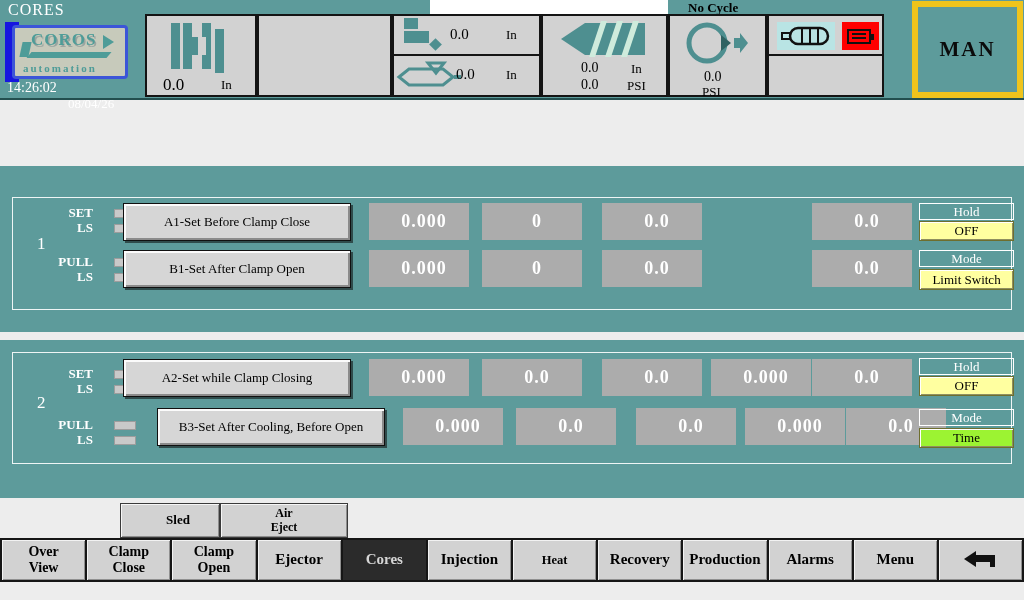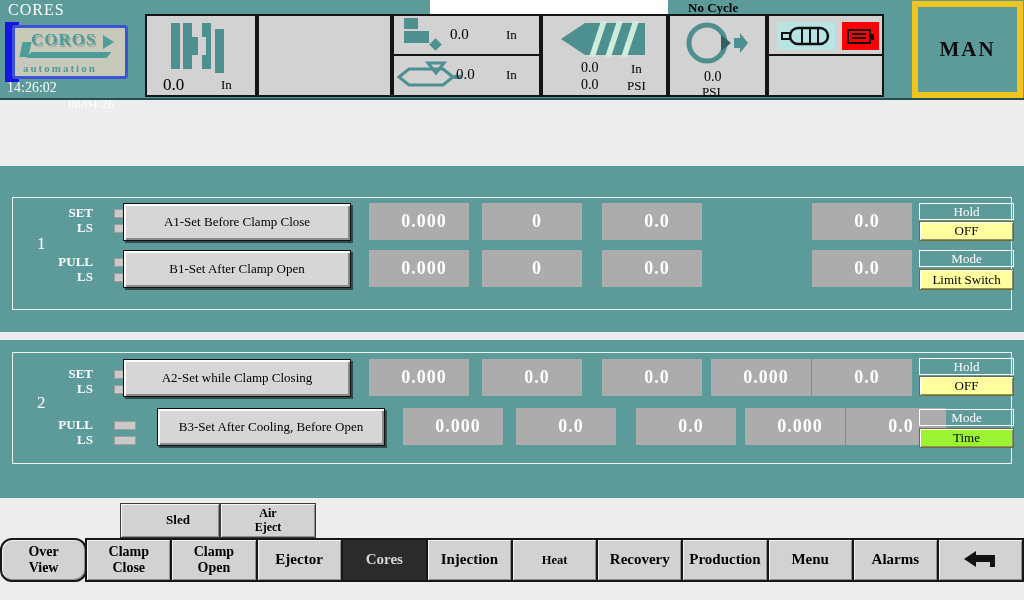--- a/index.html
+++ b/index.html
@@ -99,7 +99,7 @@
              display:flex; align-items:center; justify-content:center; text-align:center;
              font-weight:bold; font-size:13px; line-height:1.15; white-space:pre-line; cursor:pointer; }
   .tab-sled { left:120px; width:100px;padding-left:16px; }
-  .tab-air  { left:220px; width:96px; }
+  .tab-air  { left:220px; width:128px; }
 
   .nav { position:absolute; left:0; top:538px; width:1024px; height:44px; display:flex; }
   .nav-btn { flex:1 1 0; background:#D2D2D2; border:2px solid #161616; margin-left:-2px;

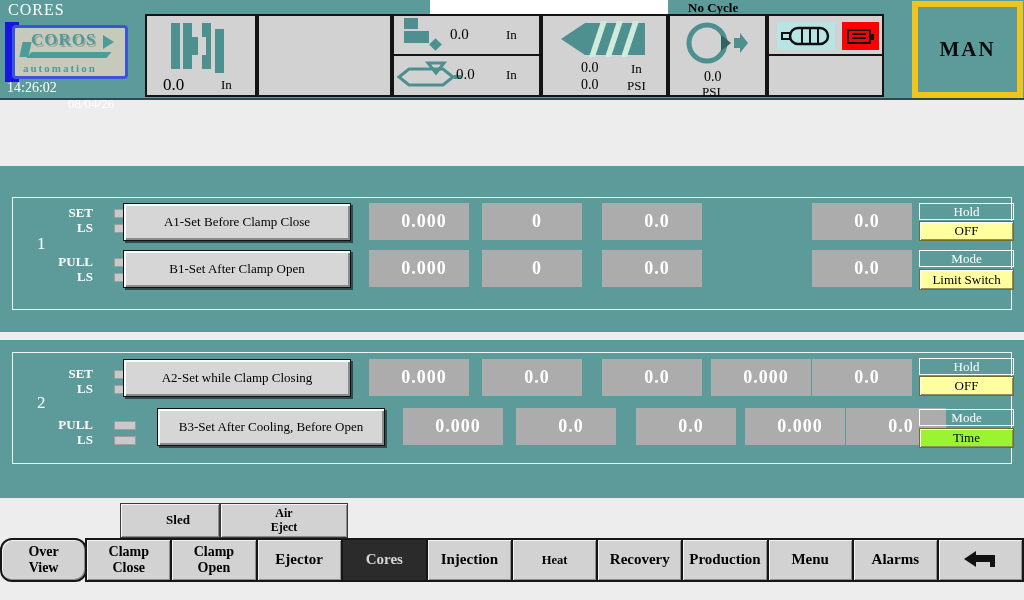--- a/index.html
+++ b/index.html
@@ -107,7 +107,7 @@
              font-weight:bold; font-size:15px; line-height:1.15; color:#000;
              white-space:pre-line; cursor:pointer;
              box-shadow:inset 1px 1px 0 #f2f2f2, inset -1px -1px 0 #909090; }
-  .nav-btn:first-child { margin-left:0;border-radius:12px; }
+  .nav-btn:first-child { margin-left:0; }
   .nav-btn.small { font-size:12.5px; }
   .nav-btn.active { background:#2B2B2B; color:#D6D6D6; box-shadow:none; }
 

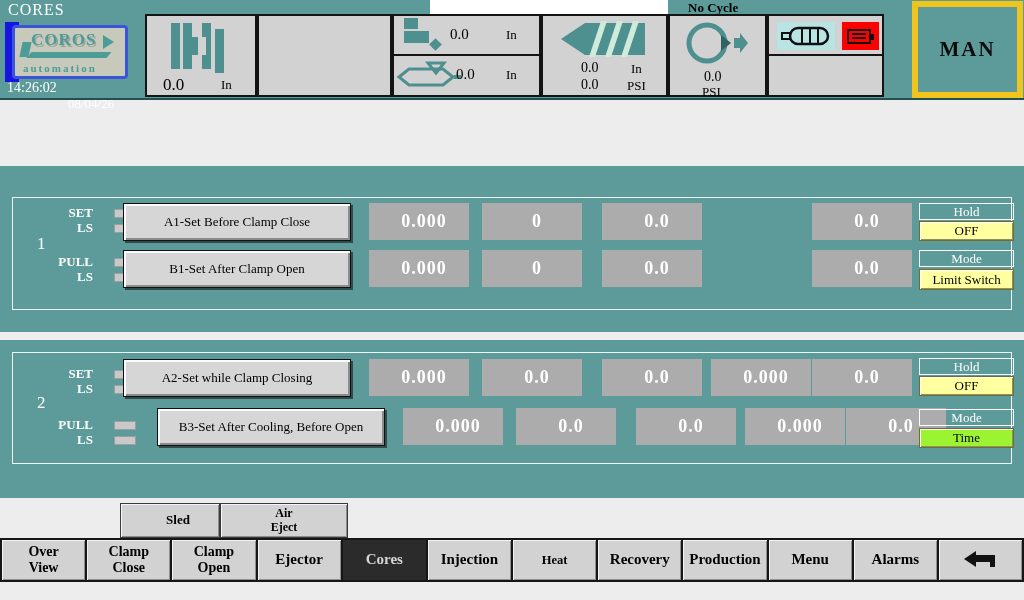--- a/index.html
+++ b/index.html
@@ -325,8 +325,8 @@
     <div class="nav-btn small">Heat</div>
     <div class="nav-btn">Recovery</div>
     <div class="nav-btn">Production</div>
+    <div class="nav-btn">Alarms</div>
     <div class="nav-btn">Menu</div>
-    <div class="nav-btn">Alarms</div>
     <div class="nav-btn">
       <svg width="36" height="20" viewBox="0 0 36 20">
         <polygon points="2,9 14,1 14,17" fill="#111"></polygon>

